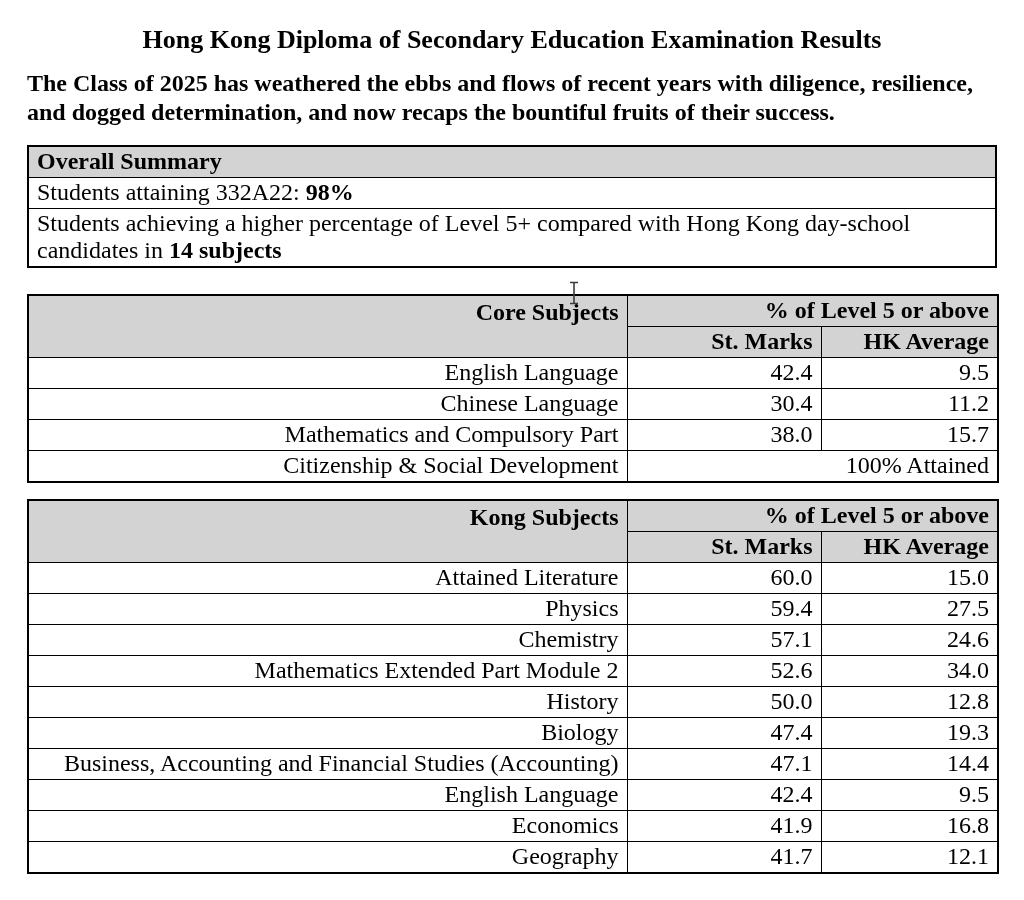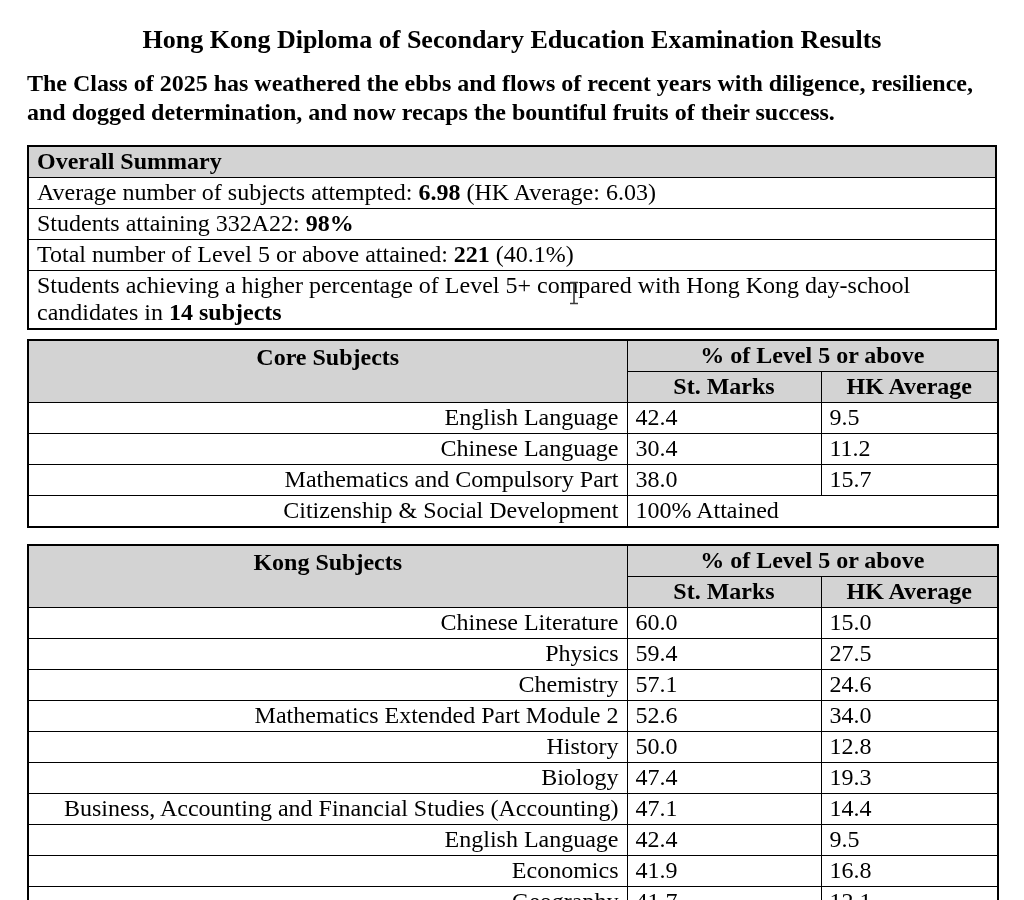--- a/index.html
+++ b/index.html
@@ -45,7 +45,7 @@
     padding:1px 8px 2px 8px;
     overflow:hidden;
   }
-  table.summary{margin:0 0 9px 0;}
+  table.summary{margin:0 0 26px 0;}
   table.core{margin:0 0 16px 0;}
   table.summary th{
     background:var(--header-bg);

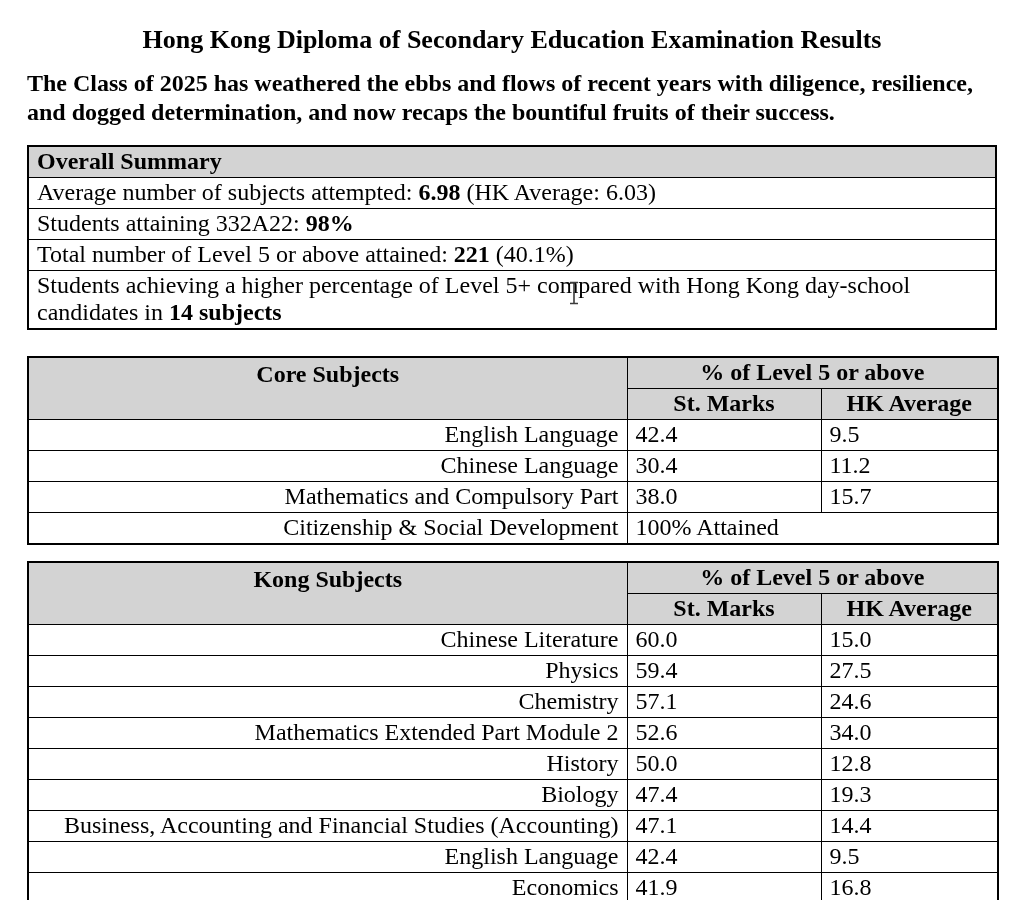--- a/index.html
+++ b/index.html
@@ -87,9 +87,6 @@
     </tr>
   </thead>
   <tbody>
-  <tr>
-    <td><span>Average number of subjects attempted: </span><strong>6.98</strong><span> (HK Average: 6.03)</span></td>
-  </tr>
 
   <tr>
     <td><span>Students attaining 332A22: </span><strong>98%</strong><span></span></td>

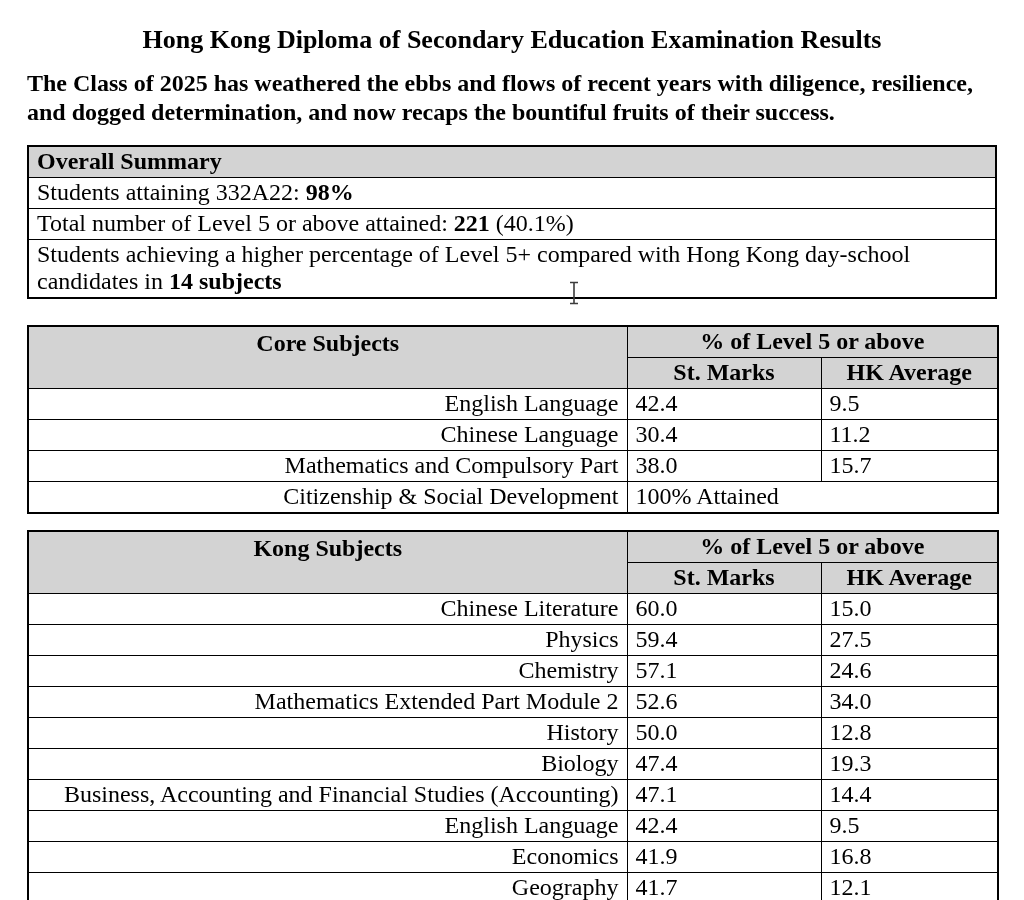--- a/index.html
+++ b/index.html
@@ -92,9 +92,6 @@
     <td><span>Students attaining 332A22: </span><strong>98%</strong><span></span></td>
   </tr>
 
-  <tr>
-    <td><span>Total number of Level 5 or above attained: </span><strong>221</strong><span> (40.1%)</span></td>
-  </tr>
 
   <tr>
     <td><span>Students achieving a higher percentage of Level 5+ compared with Hong Kong day-school candidates in </span><strong>14 subjects</strong><span></span></td>

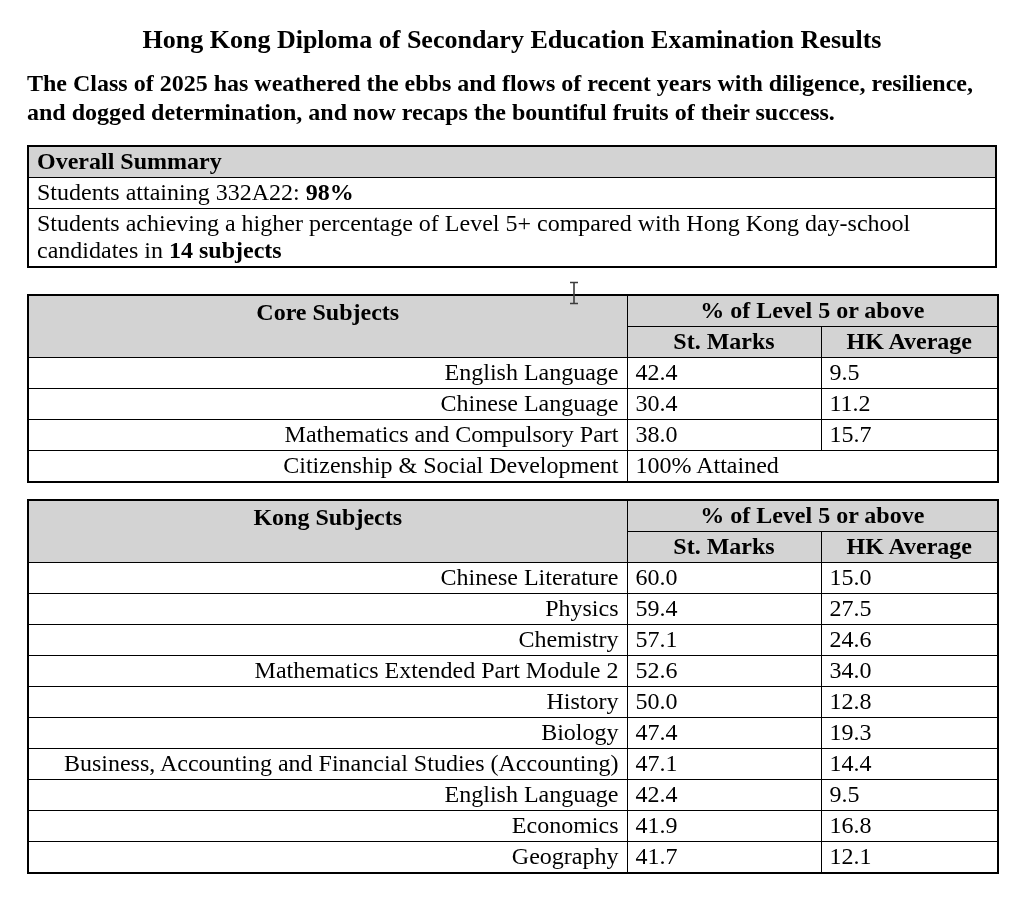--- a/index.html
+++ b/index.html
@@ -56,7 +56,7 @@
   table.subjects thead th{
     background:var(--header-bg);
     font-weight:bold;
-    text-align:center;
+    text-align:right;
   }
   table.subjects th.subj-head{
     vertical-align:top;

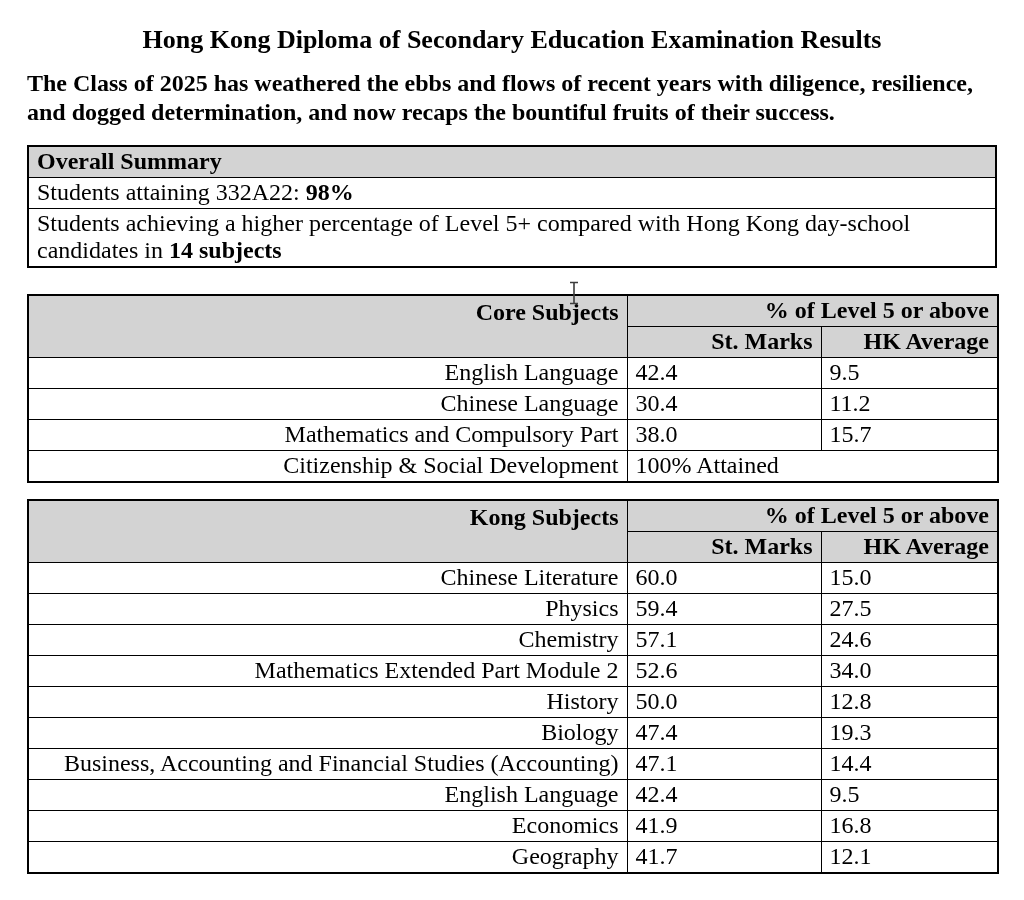--- a/index.html
+++ b/index.html
@@ -63,7 +63,7 @@
     padding-top:3px;
   }
   table.subjects td.subject{text-align:right;margin-top:28px;}
-  table.subjects td.num{text-align:left;}
+  table.subjects td.num{text-align:right;}
   .ibeam{
     position:absolute;
     left:568px;

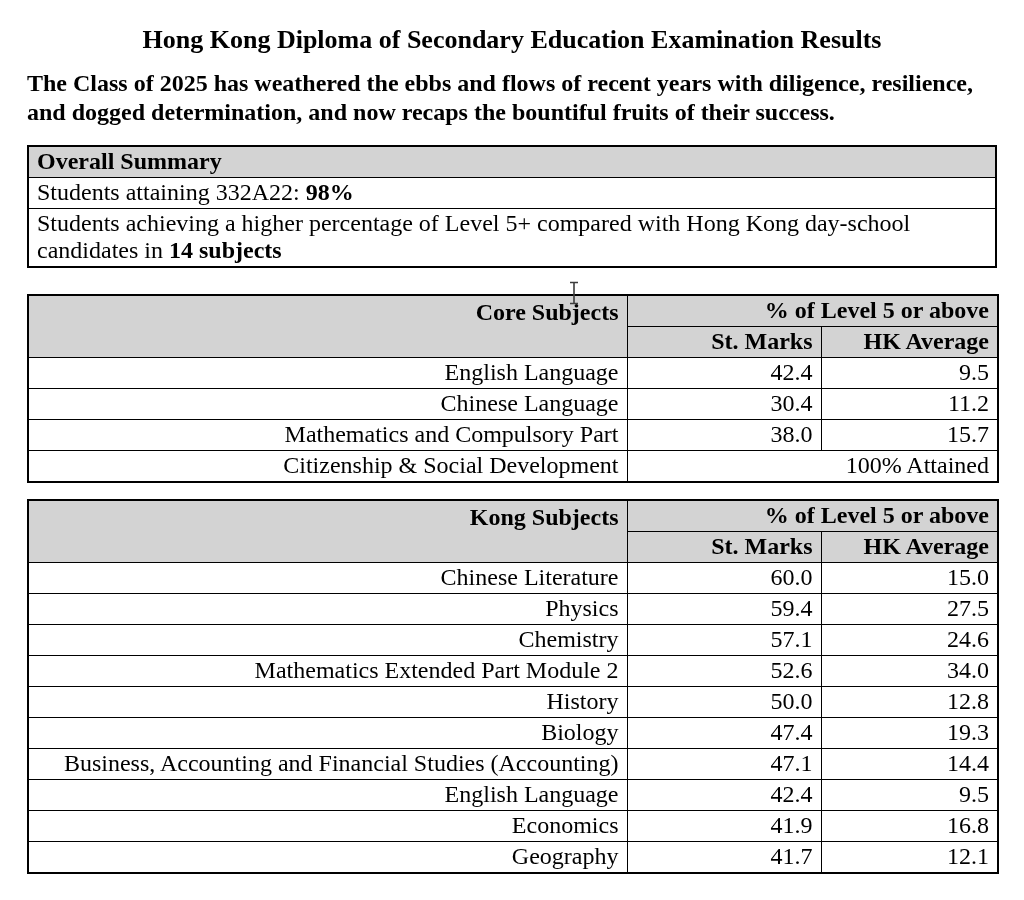--- a/index.html
+++ b/index.html
@@ -160,7 +160,7 @@
   </thead>
   <tbody>
   <tr>
-    <td class="subject">Chinese Literature</td>
+    <td class="subject">Attained Literature</td>
     <td class="num">60.0</td>
     <td class="num">15.0</td>
   </tr>

